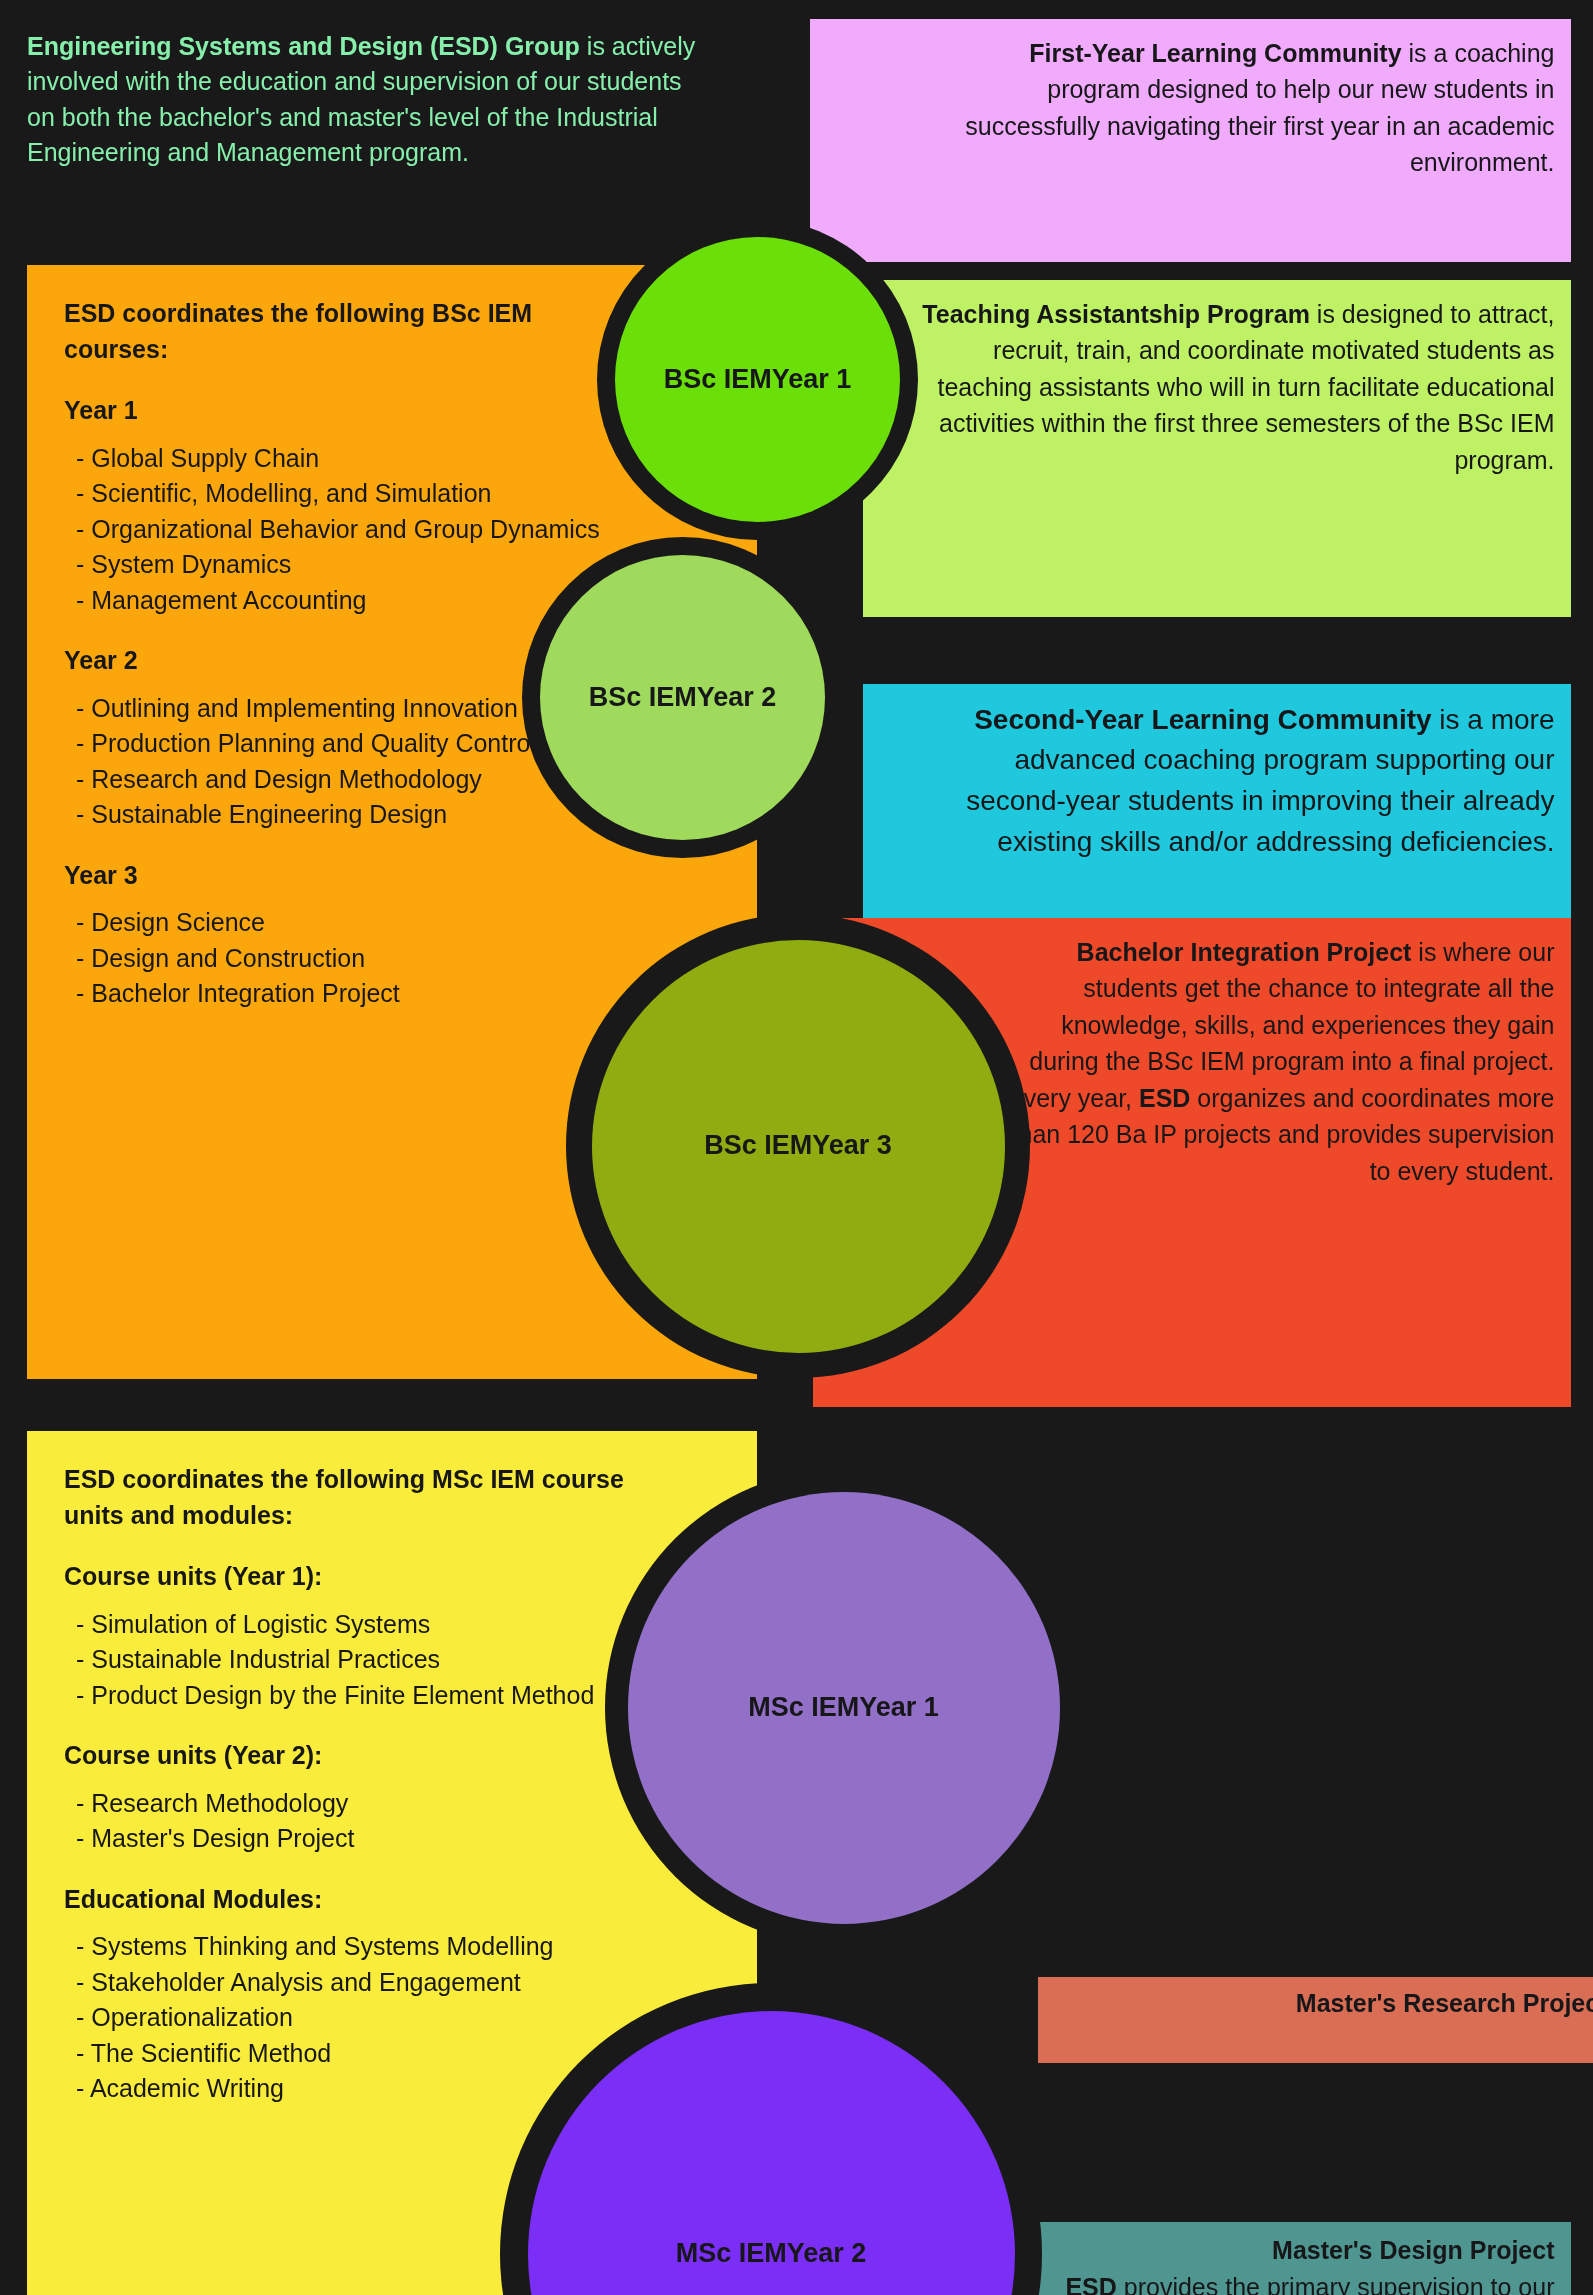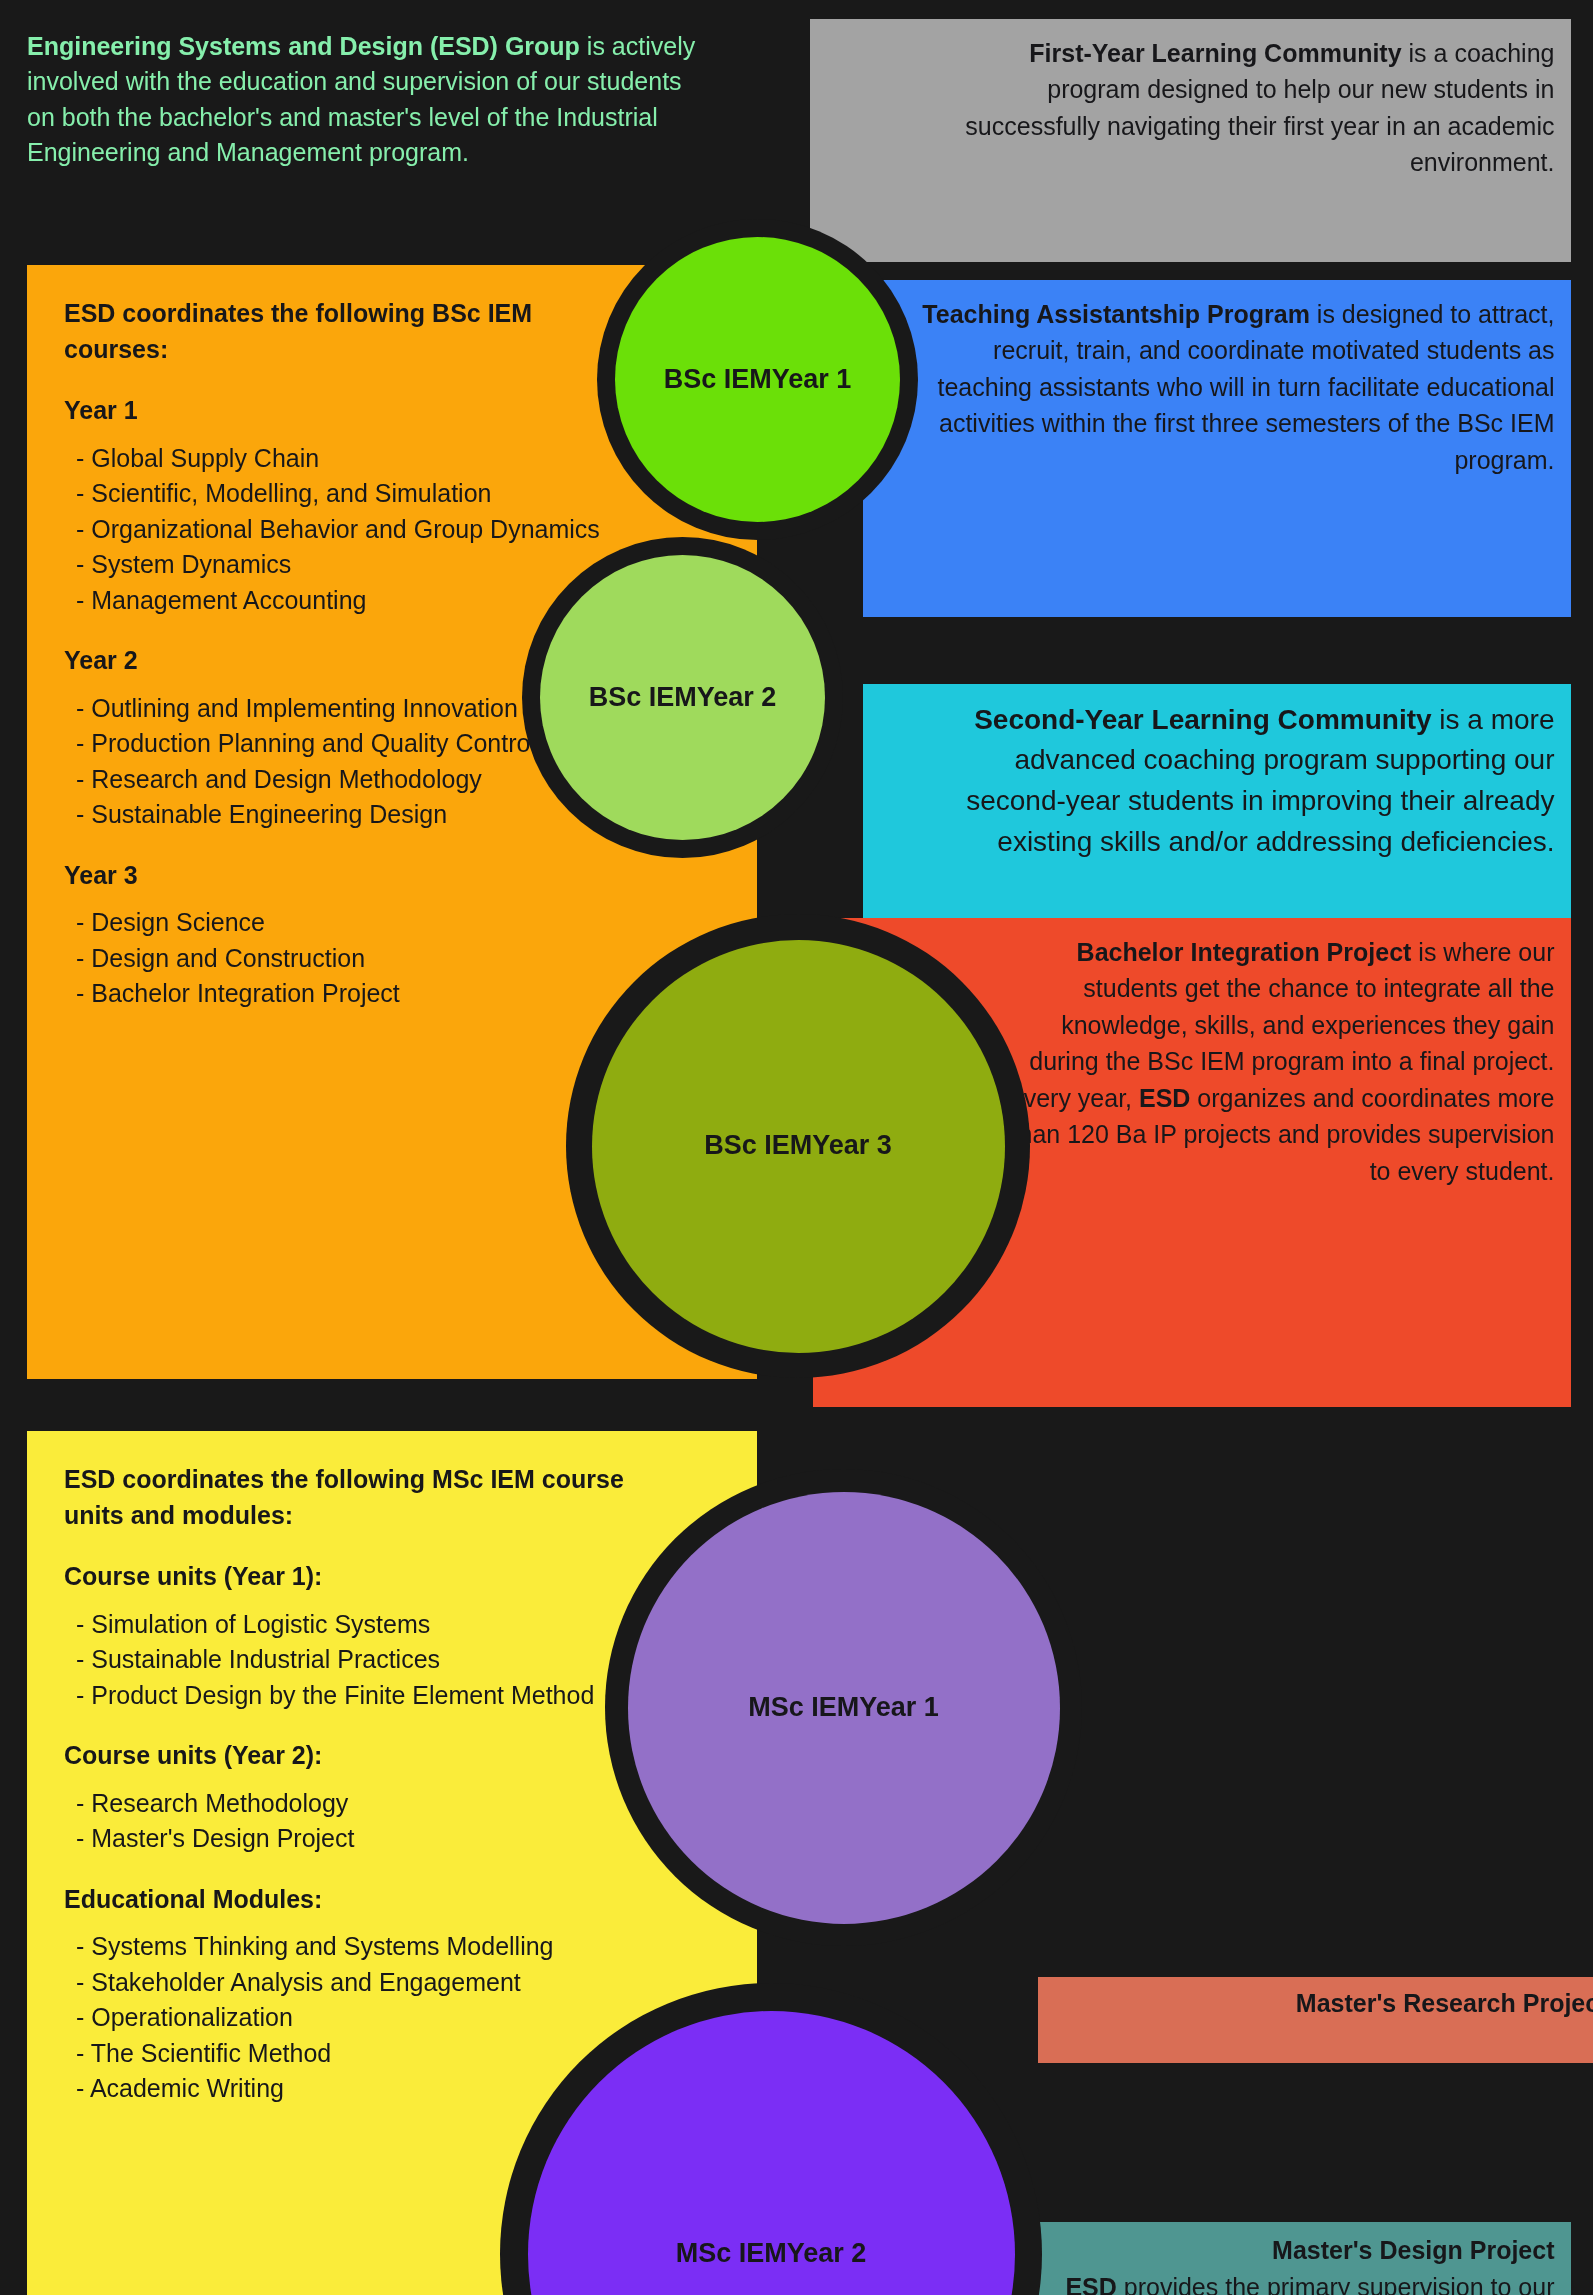--- a/index.html
+++ b/index.html
@@ -115,7 +115,7 @@
     </ul>
   </div>
 
-  <div class="panel right-panel" style="left:810px; top:19px; width:761px; height:243px; background:#a3a3a3;
+  <div class="panel right-panel" style="left:810px; top:19px; width:761px; height:243px; background:#f0abfc;
               padding:15.6px 16.5px 9.2px 147px; font-size:25px; line-height:1.46;">
     <p><span class="ttl">First-Year Learning Community</span>
        <span>is a coaching program designed to help our new students in successfully navigating their first year in an academic environment.</span></p>

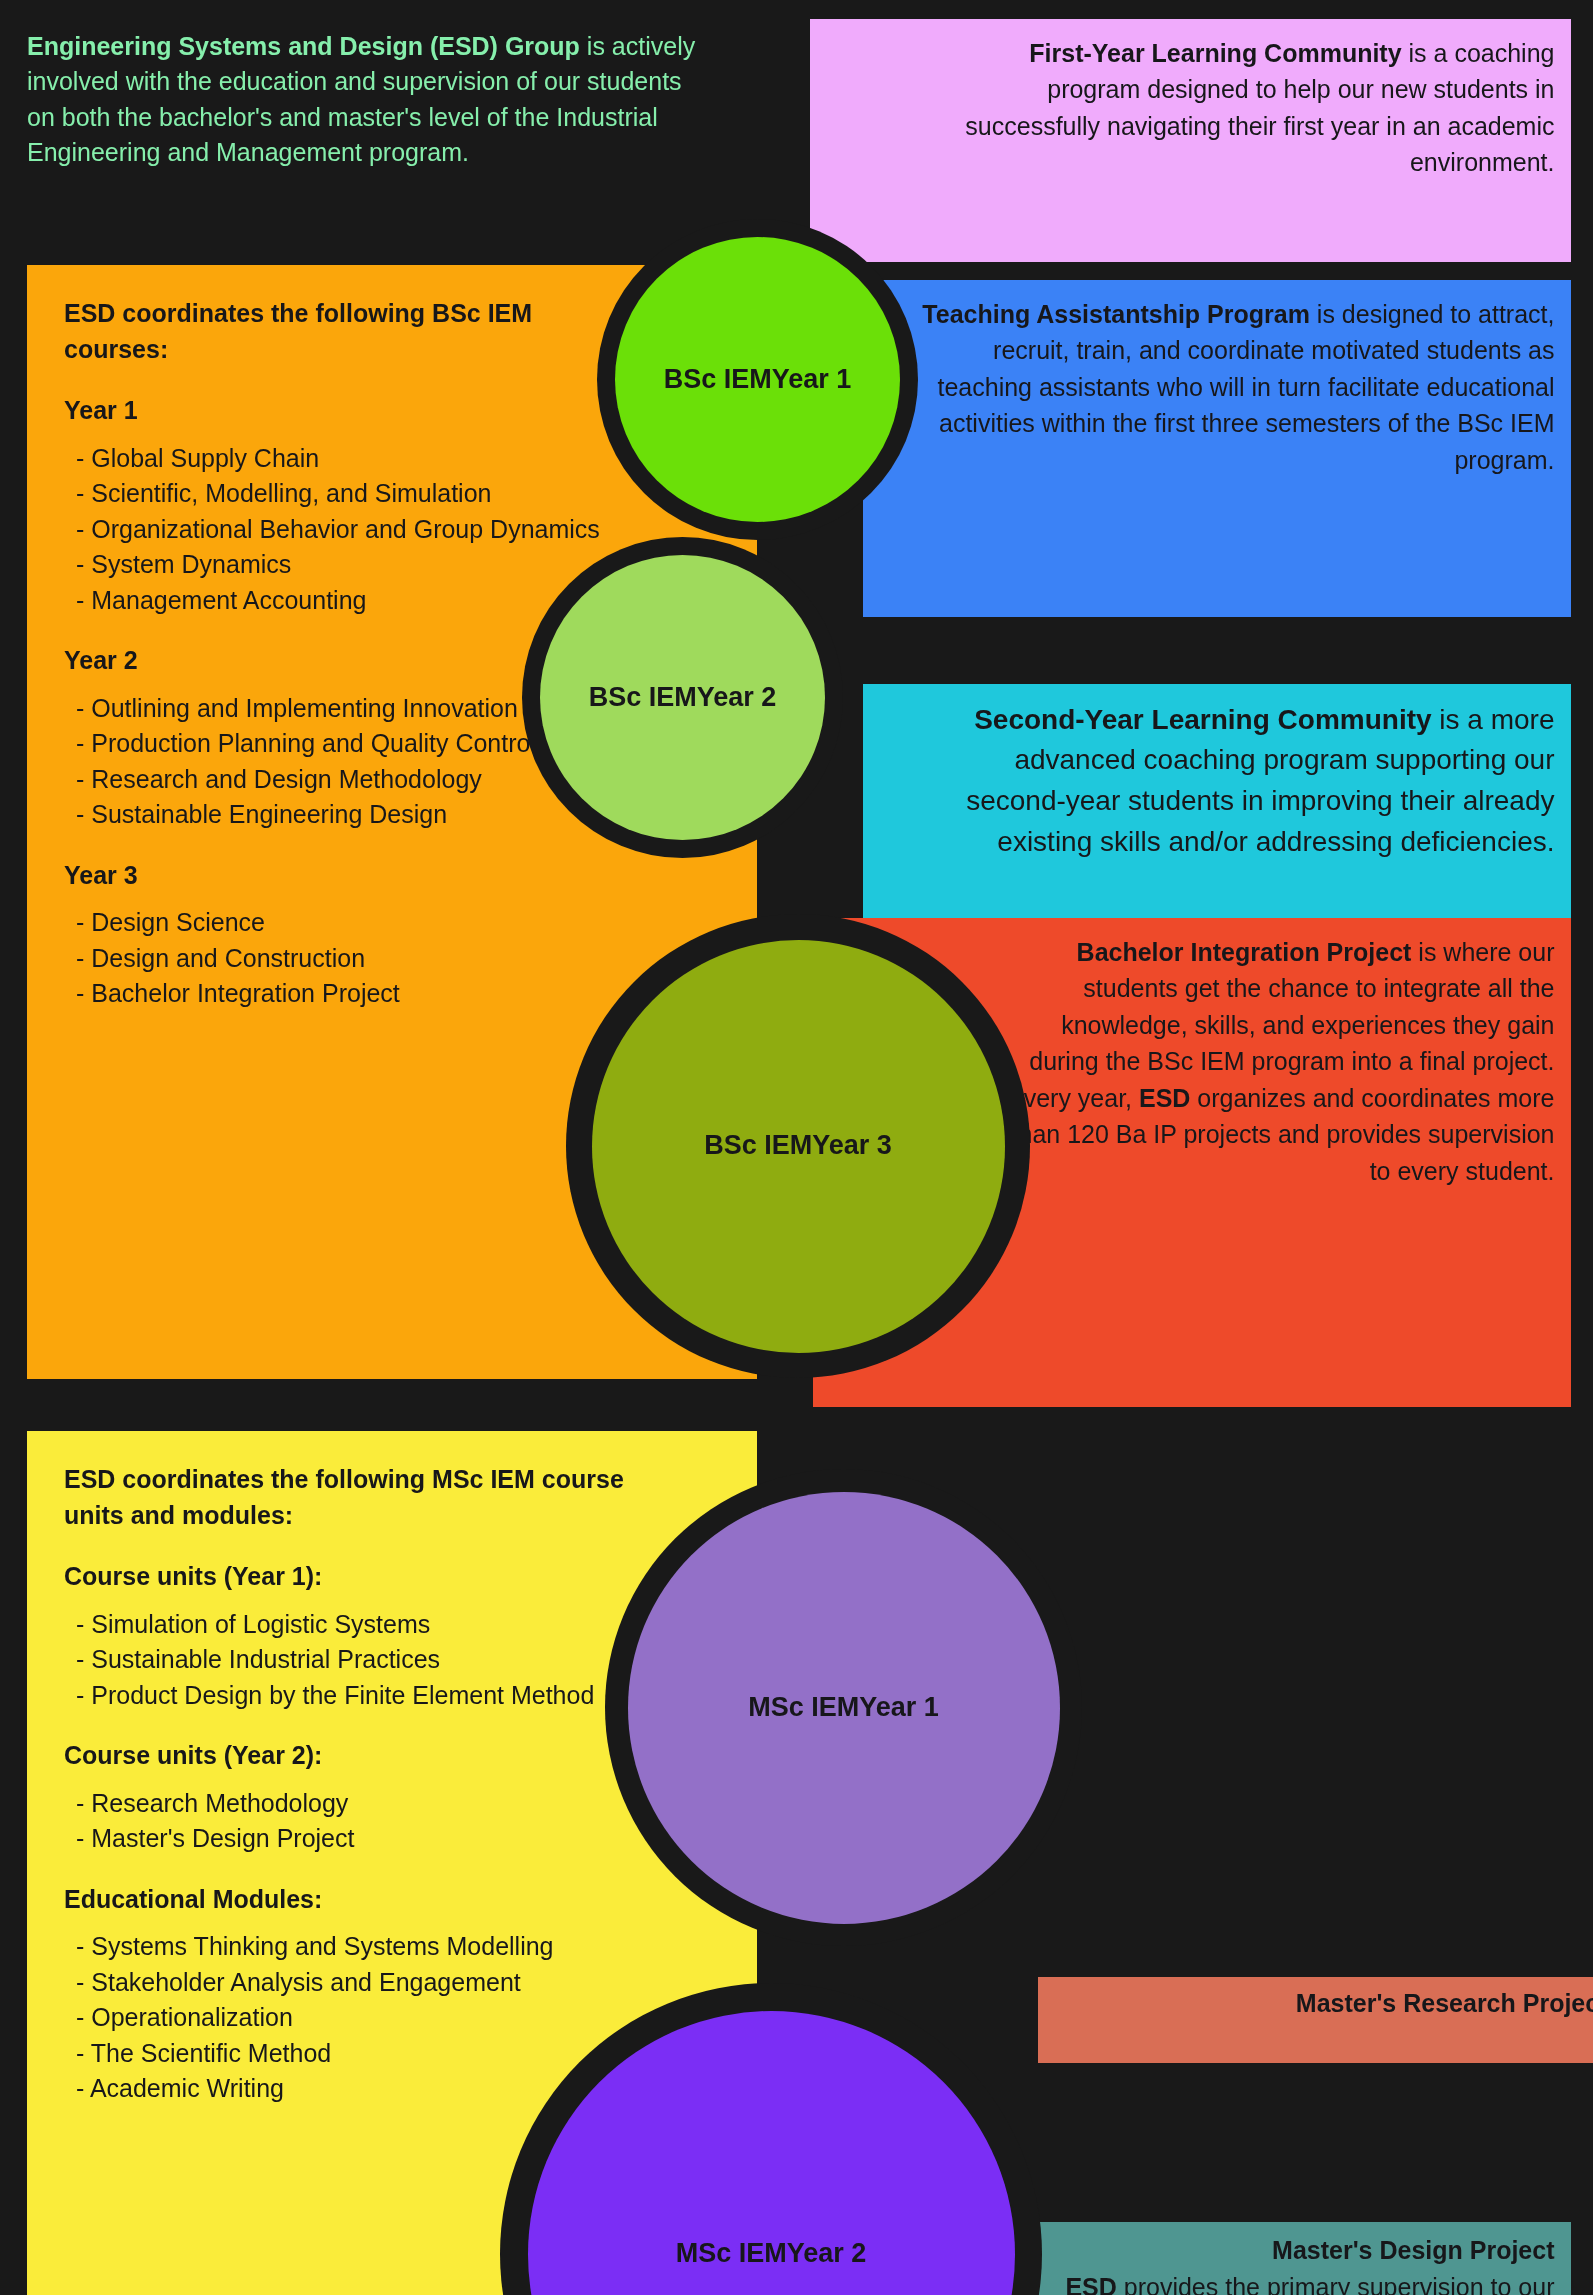--- a/index.html
+++ b/index.html
@@ -121,7 +121,7 @@
        <span>is a coaching program designed to help our new students in successfully navigating their first year in an academic environment.</span></p>
   </div>
 
-  <div class="panel right-panel" style="left:863px; top:280px; width:708px; height:337px; background:#3b82f6;
+  <div class="panel right-panel" style="left:863px; top:280px; width:708px; height:337px; background:#bef264;
               padding:15.6px 16.5px 9.2px 55px; font-size:25px; line-height:1.46;">
     <p><span class="ttl">Teaching Assistantship Program</span>
        <span>is designed to attract, recruit, train, and coordinate motivated students as teaching assistants who will in turn facilitate educational activities within the first three semesters of the BSc IEM program.</span></p>

